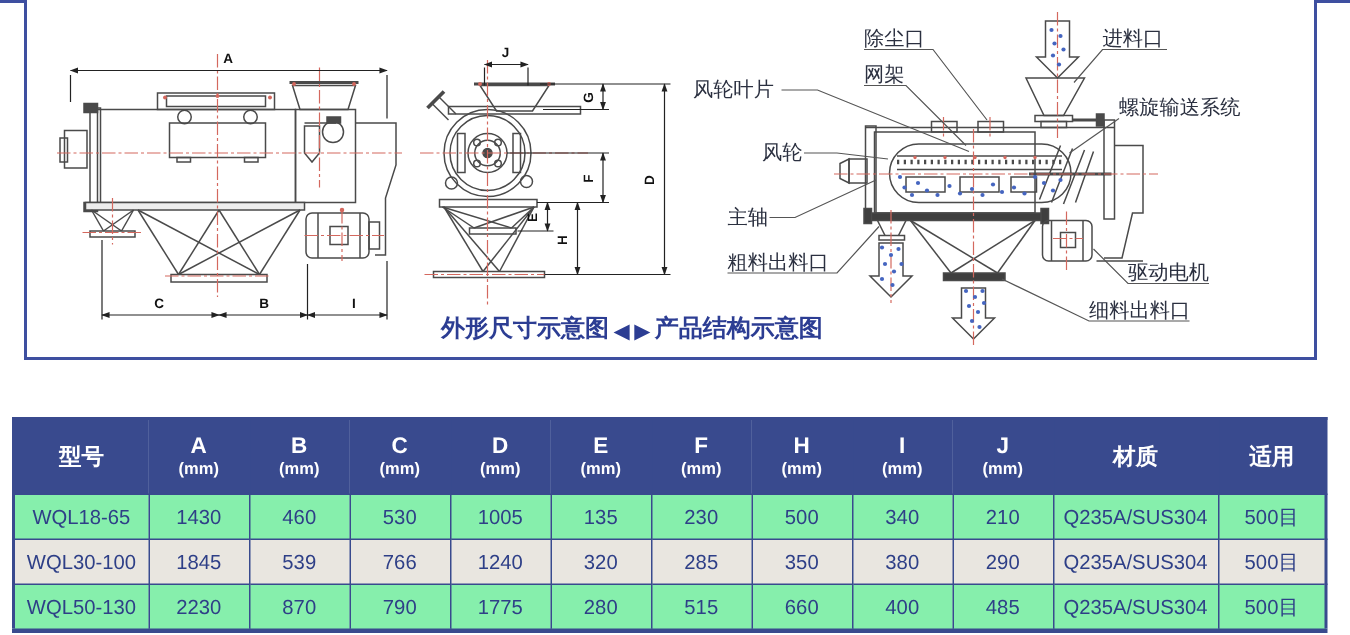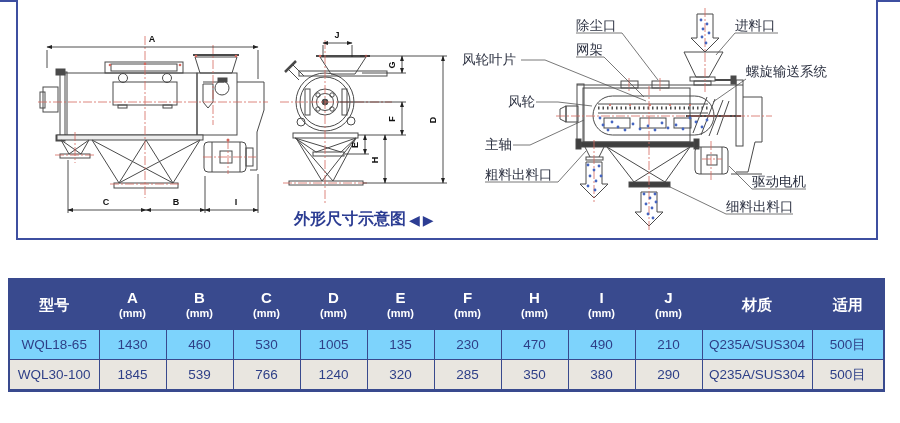--- a/index.html
+++ b/index.html
@@ -327,6 +327,7 @@
   <span>外形尺寸示意图</span>
   <span class="tri">◀</span>
   <span class="tri">▶</span>
+  <span>产品结构示意图</span>
 </div>
 
 <table class="spec">

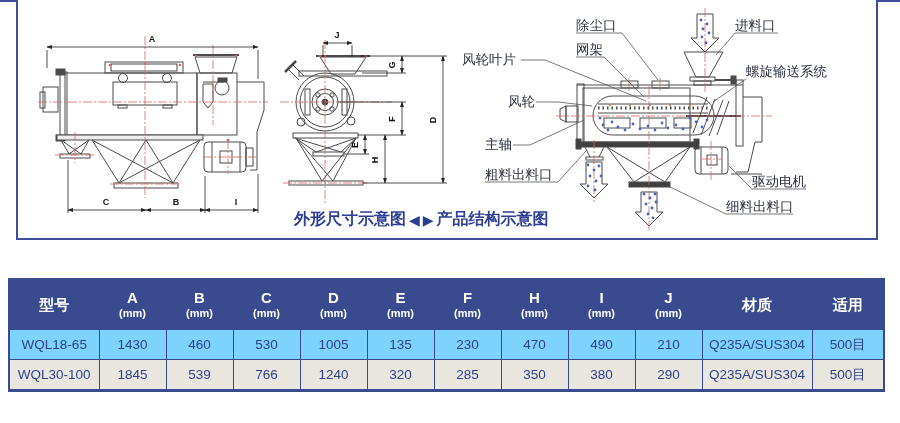--- a/index.html
+++ b/index.html
@@ -23,7 +23,7 @@
   table.spec thead th{background:#394a8e;color:#ffffff;height:49px;font-weight:bold;}
   table.spec thead .h1{font-size:15px;line-height:1.2;}
   table.spec thead .h2{font-size:11px;line-height:1.2;}
-  table.spec tbody td{height:29px;font-size:13.5px;color:#2e3f87;background:#7dd3fc;}
+  table.spec tbody td{height:29px;font-size:13.5px;color:#2e3f87;background:#86efac;}
   table.spec tbody tr.alt td{background:#e9e6e0;}
   svg text{font-family:"Liberation Sans","DejaVu Sans",sans-serif;}
   .dimtxt{font-size:9px;font-weight:bold;fill:#111;}

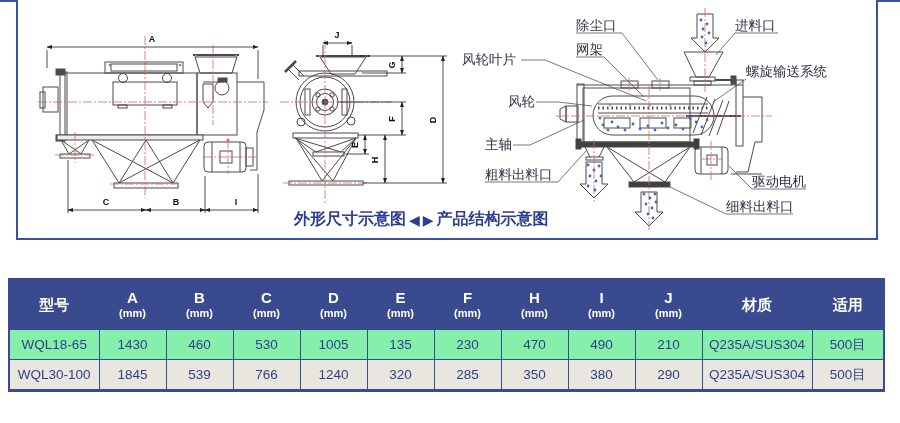--- a/index.html
+++ b/index.html
@@ -406,7 +406,7 @@
       <td>1005</td>
       <td>135</td>
       <td>230</td>
-      <td>470</td>
+      <td>500</td>
       <td>490</td>
       <td>210</td>
       <td>Q235A/SUS304</td>

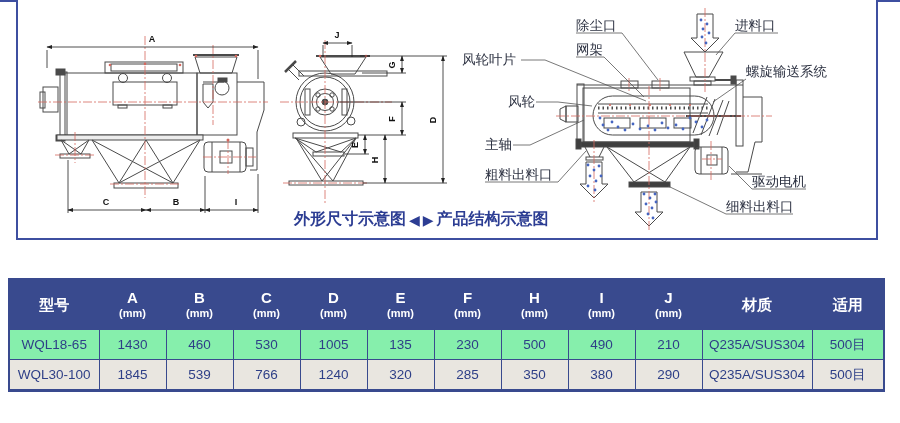--- a/index.html
+++ b/index.html
@@ -407,7 +407,7 @@
       <td>135</td>
       <td>230</td>
       <td>500</td>
-      <td>490</td>
+      <td>340</td>
       <td>210</td>
       <td>Q235A/SUS304</td>
       <td>500目</td>

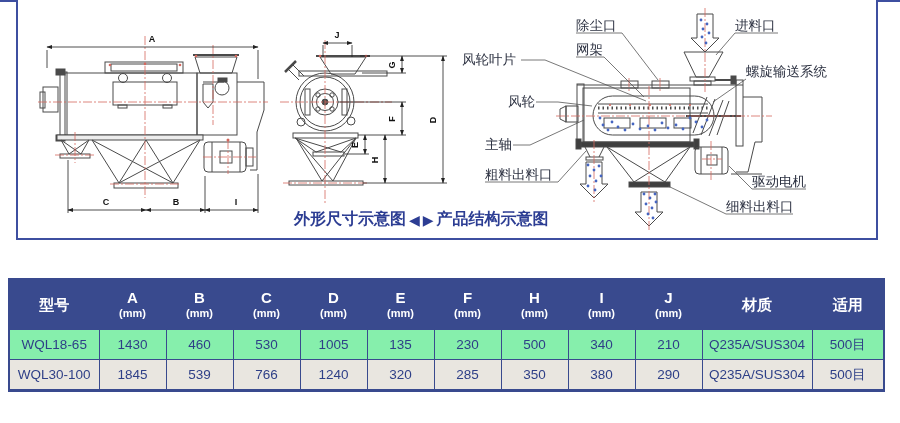--- a/index.html
+++ b/index.html
@@ -426,6 +426,20 @@
       <td>Q235A/SUS304</td>
       <td>500目</td>
     </tr>
+    <tr>
+      <td>WQL50-130</td>
+      <td>2230</td>
+      <td>870</td>
+      <td>790</td>
+      <td>1775</td>
+      <td>280</td>
+      <td>515</td>
+      <td>660</td>
+      <td>400</td>
+      <td>485</td>
+      <td>Q235A/SUS304</td>
+      <td>500目</td>
+    </tr>
   </tbody>
 </table>
 

